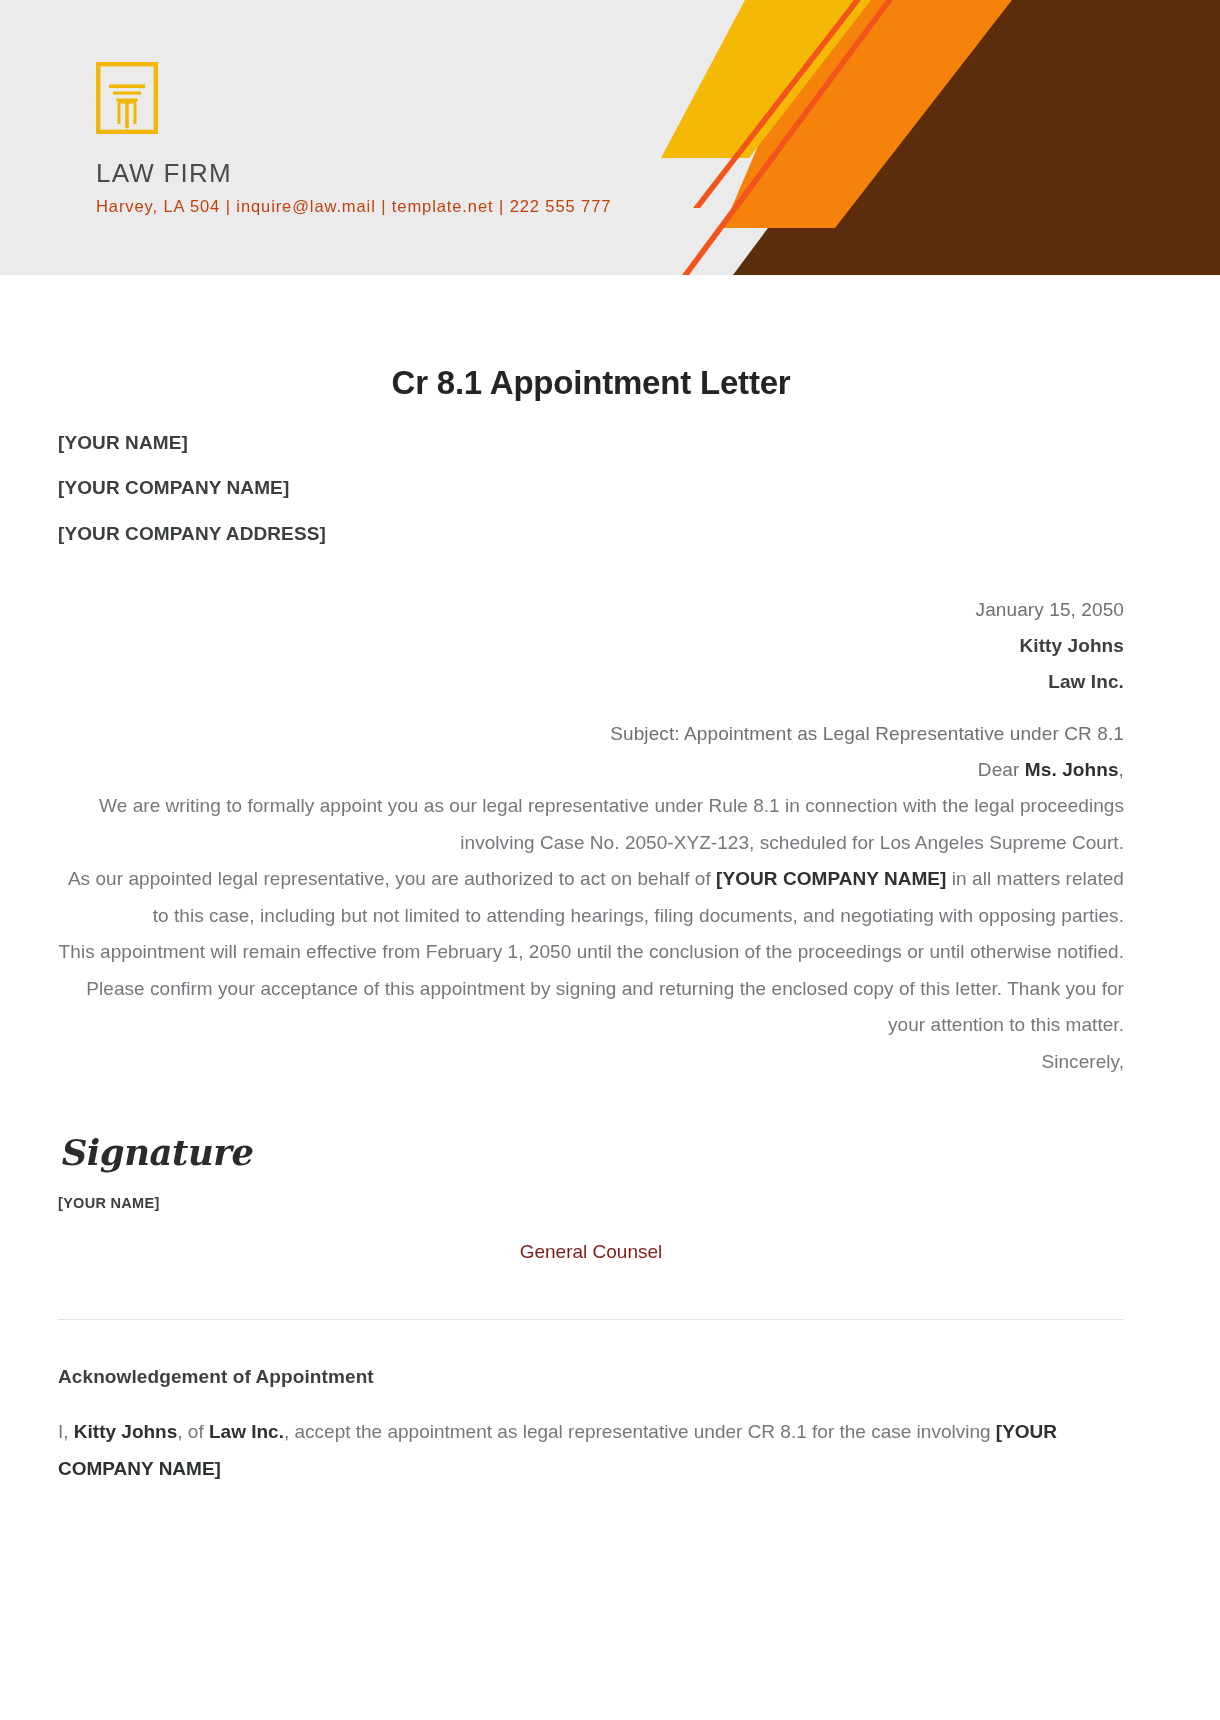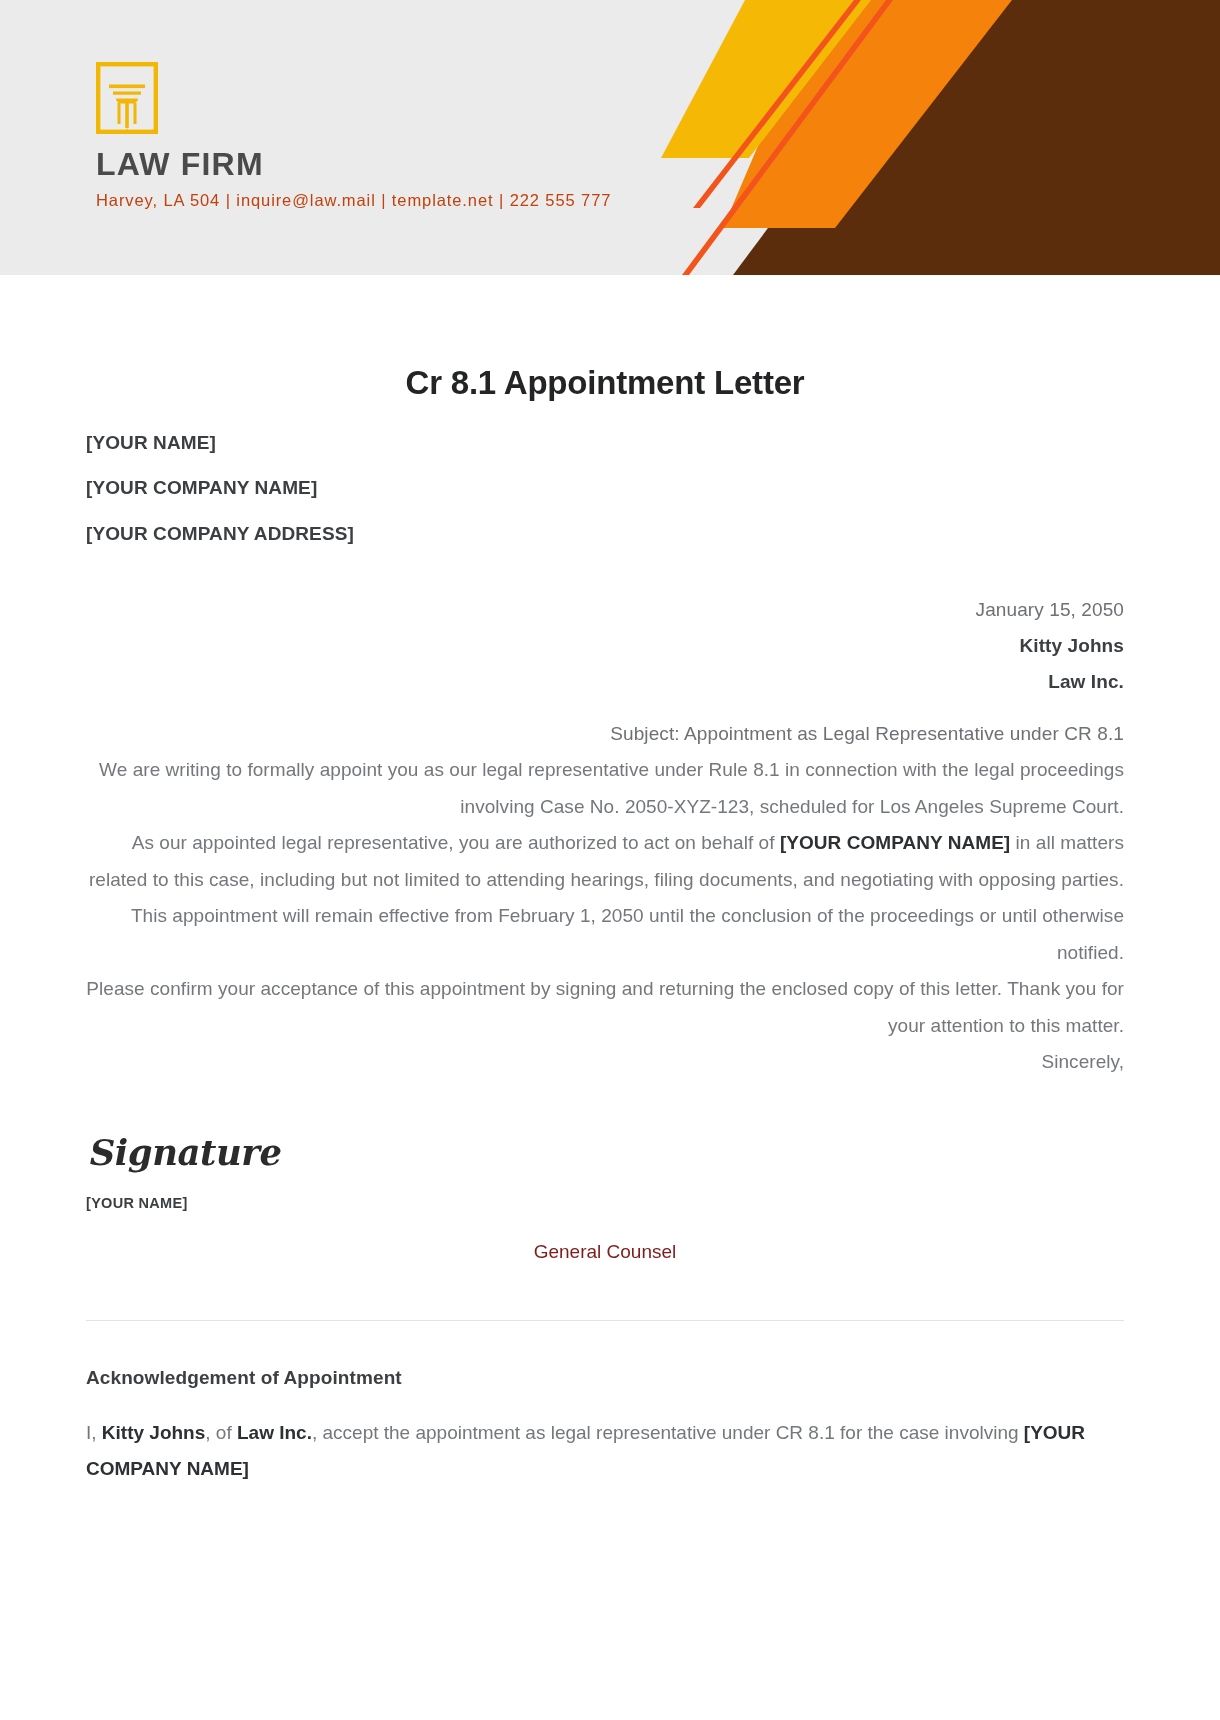--- a/index.html
+++ b/index.html
@@ -53,9 +53,9 @@
   }
 
   .brand-name {
-    margin-top: 14px;
-    font-size: 32px;
-    font-weight: 700;
+    margin-top: 26px;
+    font-size: 26px;
+    font-weight: 400;
     letter-spacing: 1.2px;
     color: #4a4a4a;
     line-height: 1;

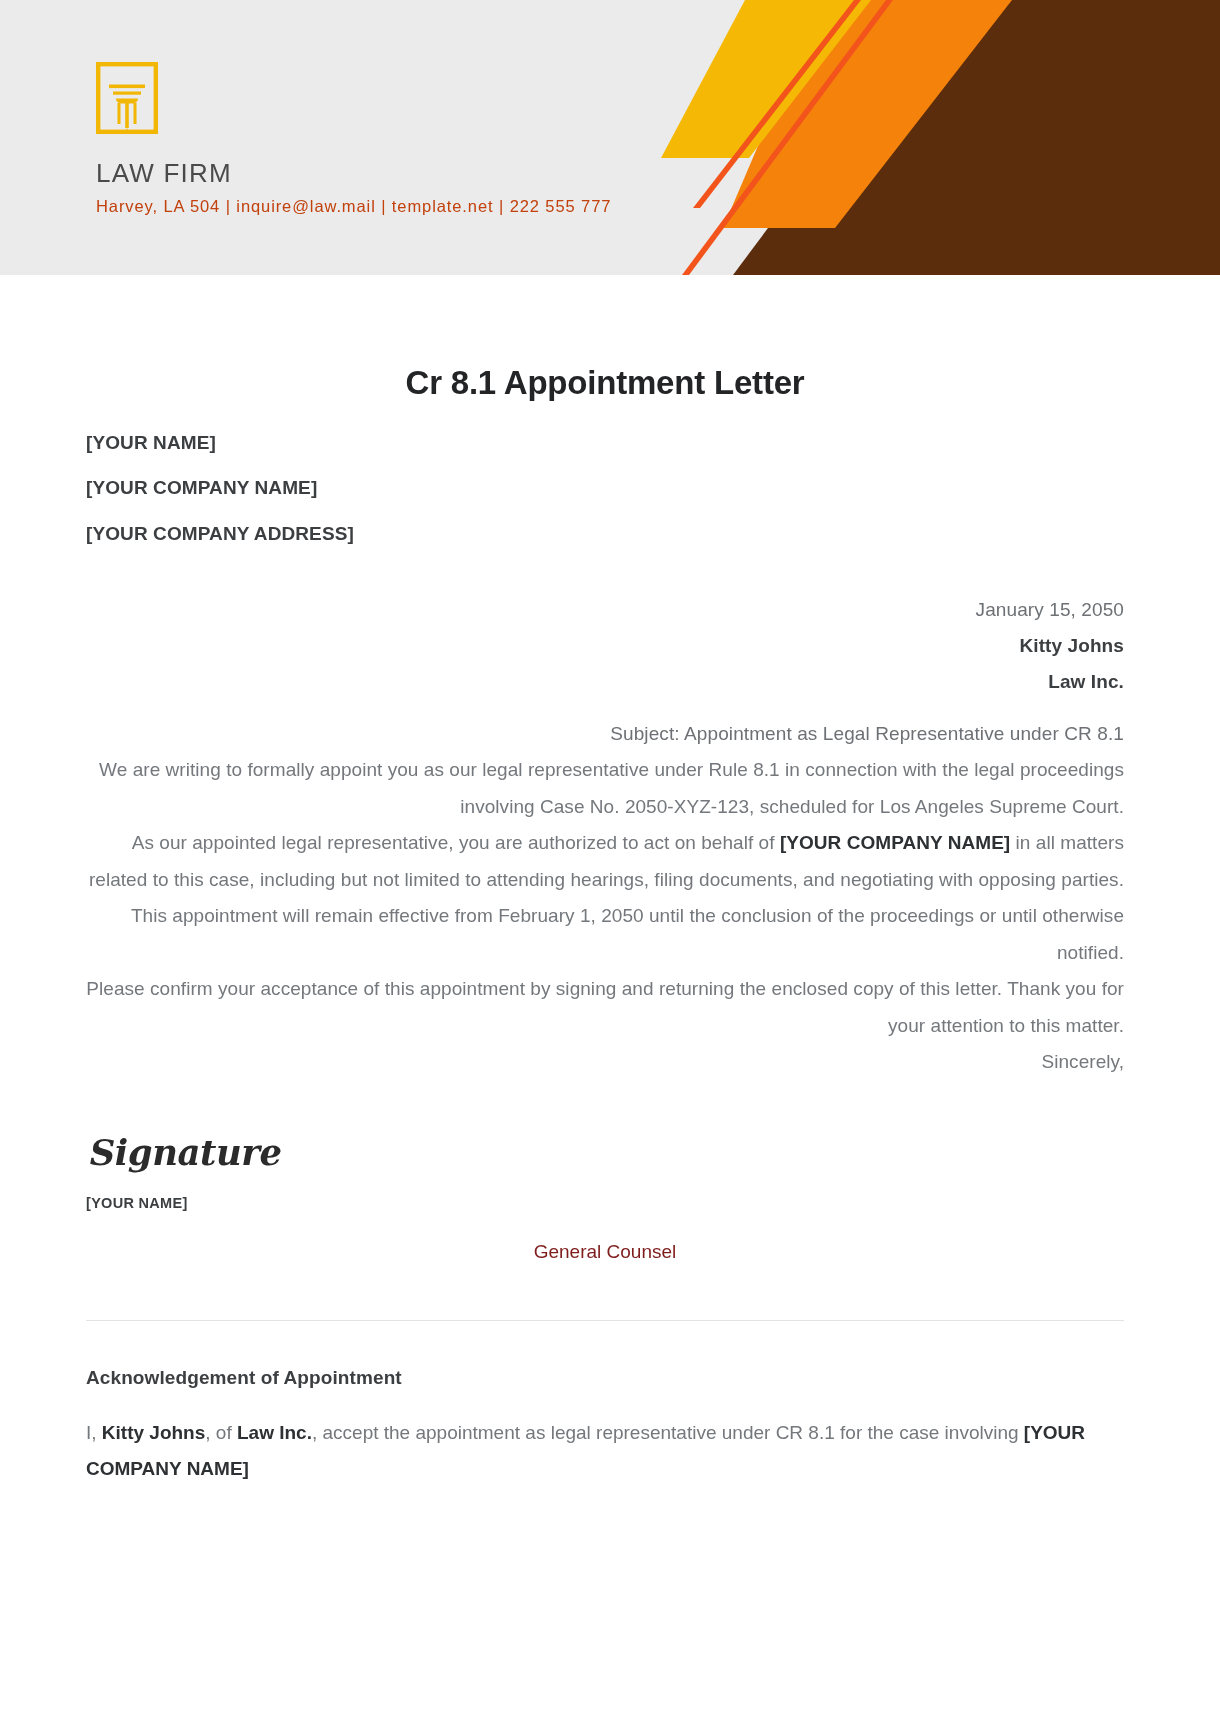--- a/index.html
+++ b/index.html
@@ -74,7 +74,7 @@
   
   .content {
     position: relative;
-    padding: 0 96px 0 86px;
+    padding: 0 96px 0 58px;
   }
 
   .doc-title {

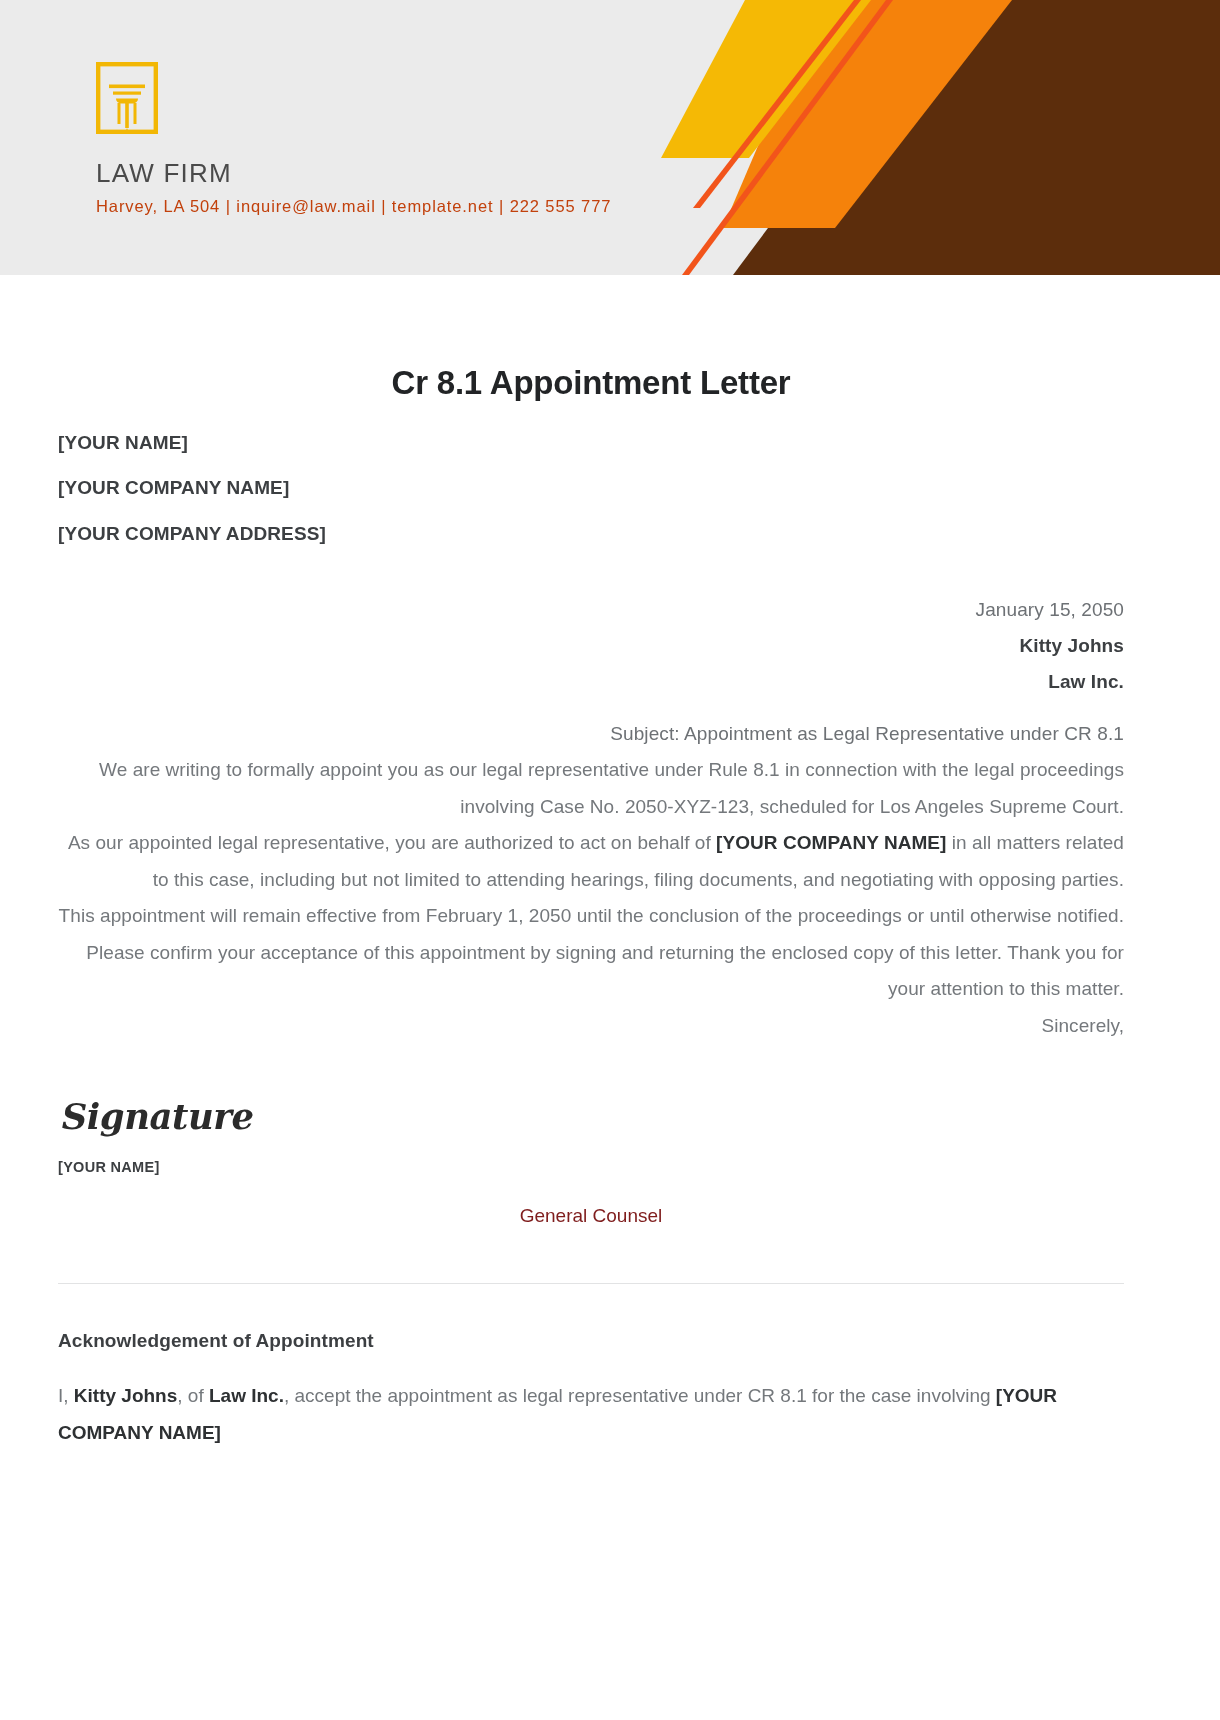--- a/index.html
+++ b/index.html
@@ -228,6 +228,7 @@
       <div class="meta-line strong">Law Inc.</div>
       <div class="meta-gap"></div>
       <div class="meta-line">Subject: Appointment as Legal Representative under CR 8.1</div>
+      <div class="meta-line"><span>Dear </span><b>Ms. Johns</b><span>,</span></div>
     </section>
 
     <section>

